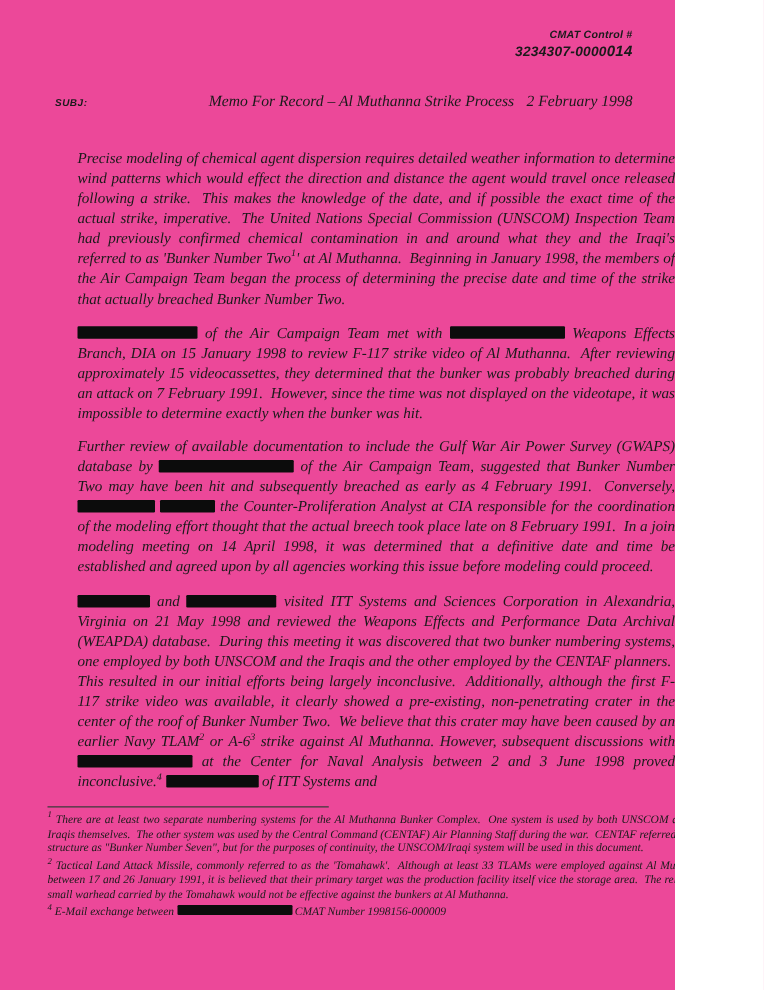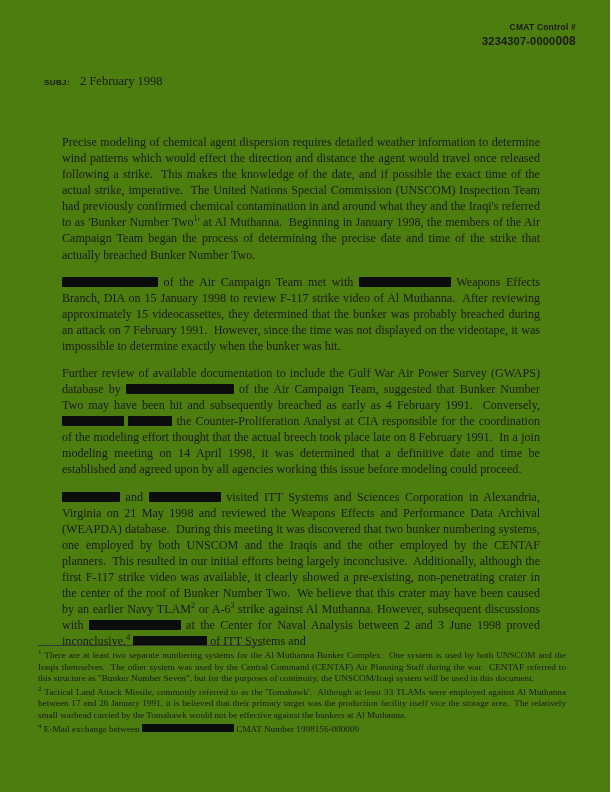--- a/index.html
+++ b/index.html
@@ -9,12 +9,13 @@
   }
   .page {
     position: relative;
-    width: 610px;
+    width: 540px;
     height: 792px;
-    background: #4d7c0f;
+    background: #ec4899;
     font-family: "Liberation Serif", serif;
     color: #1a1a1a;
     overflow: hidden;
+    font-style: italic;
   }
   .control-block {
     position: absolute;

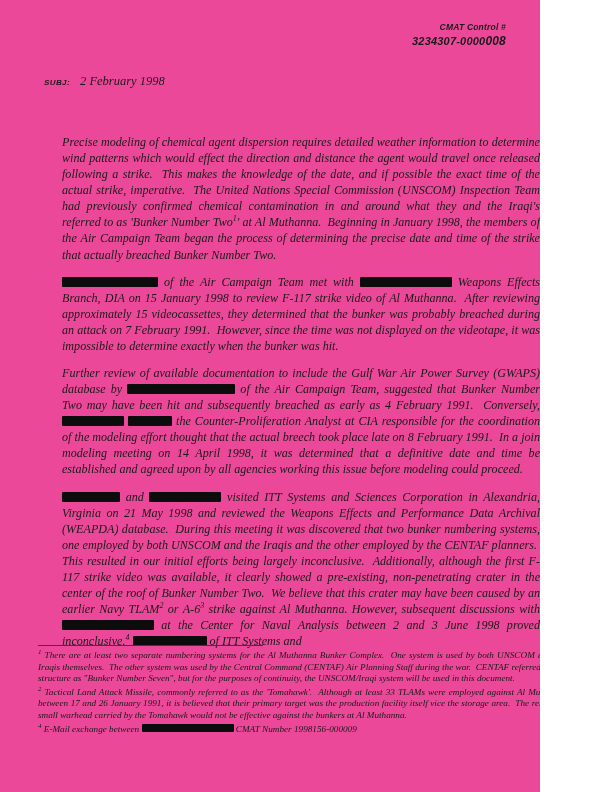--- a/index.html
+++ b/index.html
@@ -125,7 +125,7 @@
 
   <div class="control-block">
     <div class="control-label">CMAT Control #</div>
-    <div class="control-number"><span>3234307-0000</span><span class="tail">008</span></div>
+    <div class="control-number"><span>3234307-0000</span><span class="tail">014</span></div>
   </div>
 
   <div class="subj-row">

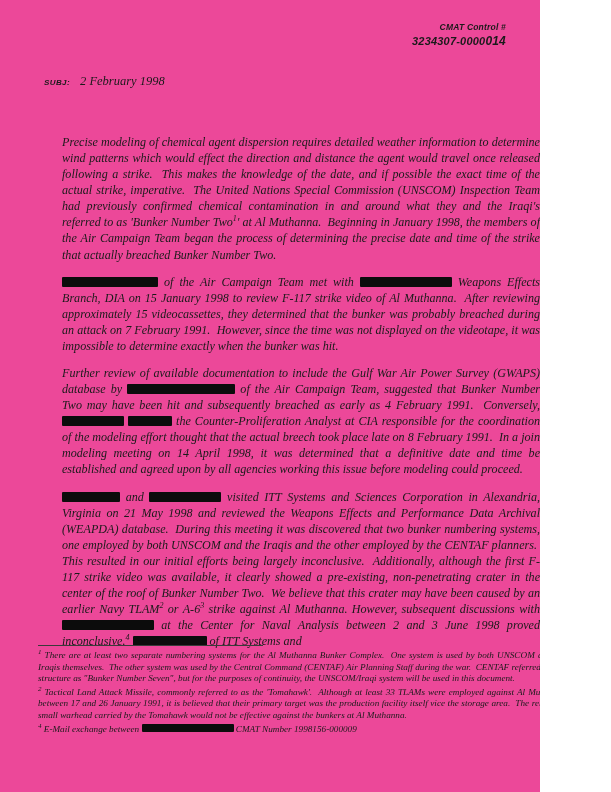--- a/index.html
+++ b/index.html
@@ -130,6 +130,7 @@
 
   <div class="subj-row">
     <div class="subj-label">SUBJ:</div>
+    <div class="subj-text">Memo For Record – Al Muthanna Strike Process</div>
     <div class="subj-date">2 February 1998</div>
   </div>
 

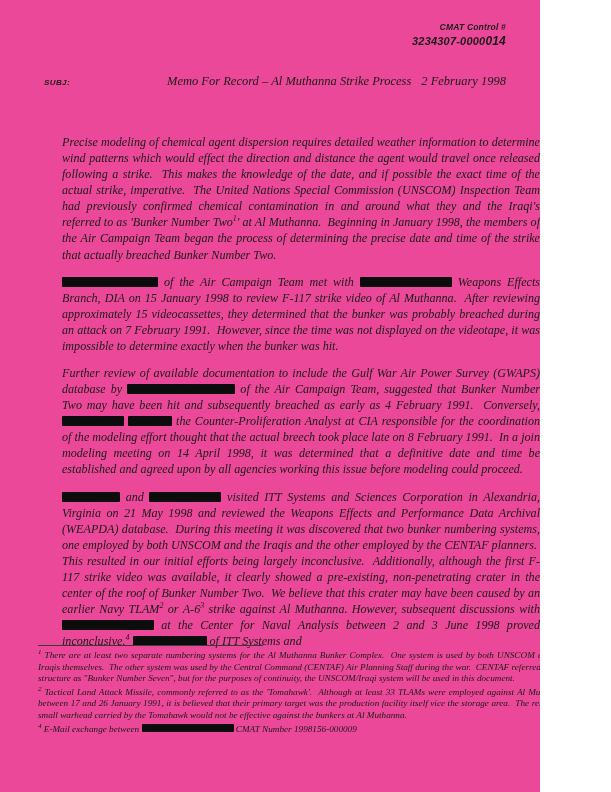--- a/index.html
+++ b/index.html
@@ -67,7 +67,7 @@
   }
   .body {
     position: absolute;
-    top: 134px;
+    top: 118px;
     left: 62px;
     width: 478px;
   }

